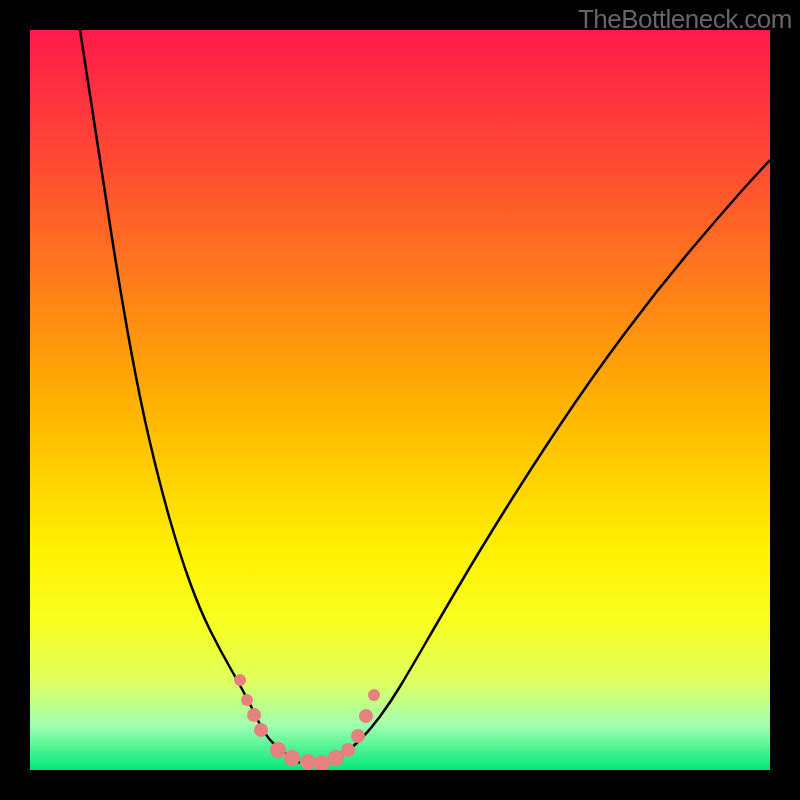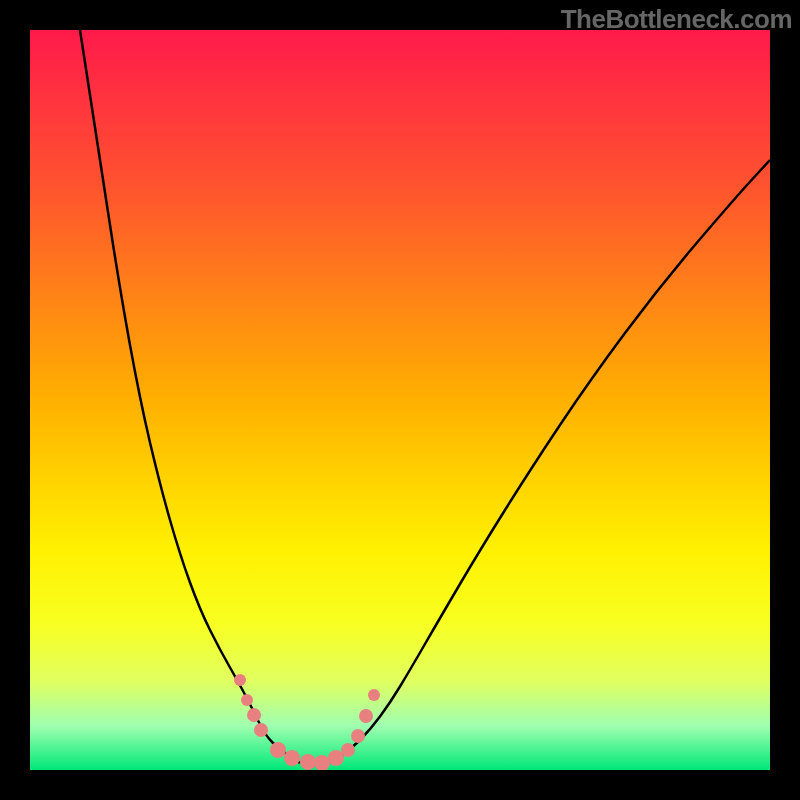--- a/index.html
+++ b/index.html
@@ -42,7 +42,7 @@
     top: 4px;
     right: 8px;
     font-size: 26px;
-    font-weight: bold;
+    font-weight: normal;
     color: #666;
     letter-spacing: -0.5px;
     z-index: 5;

